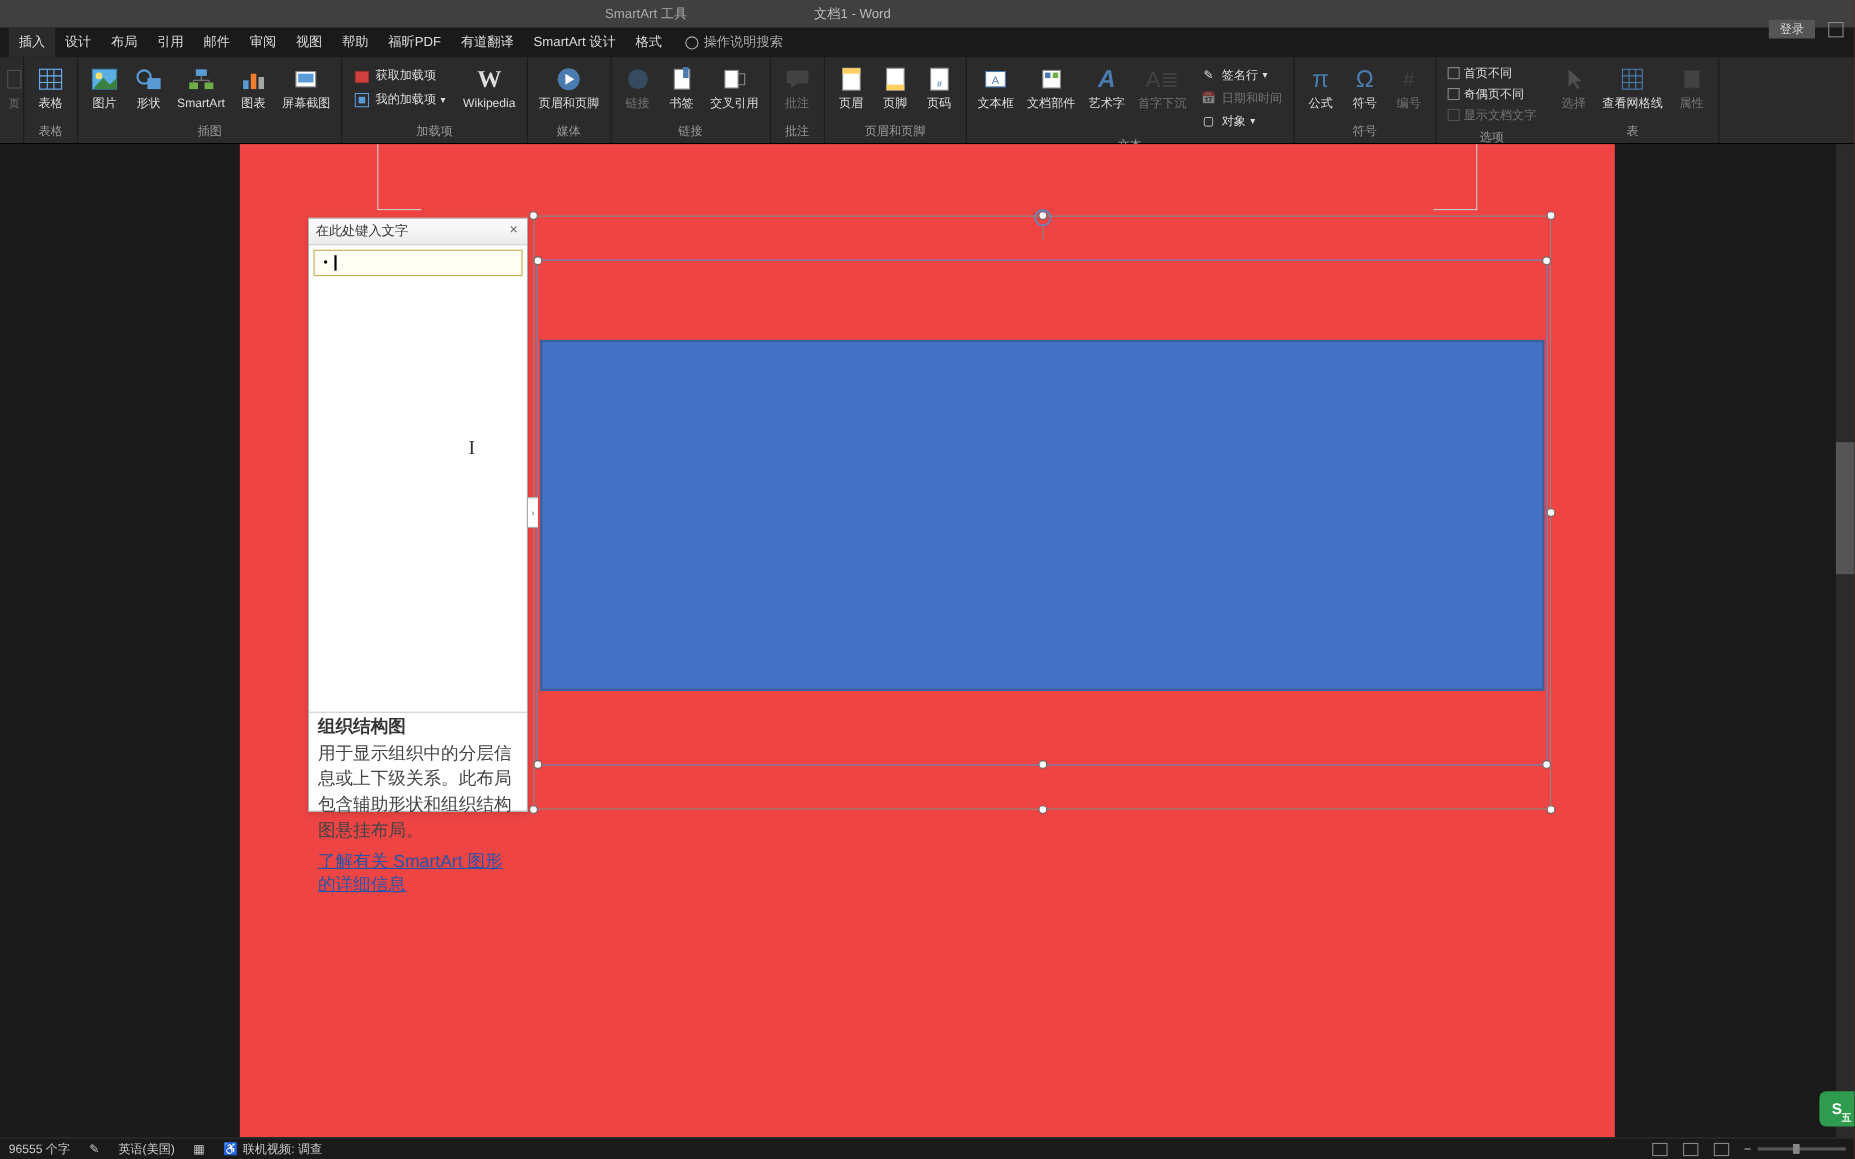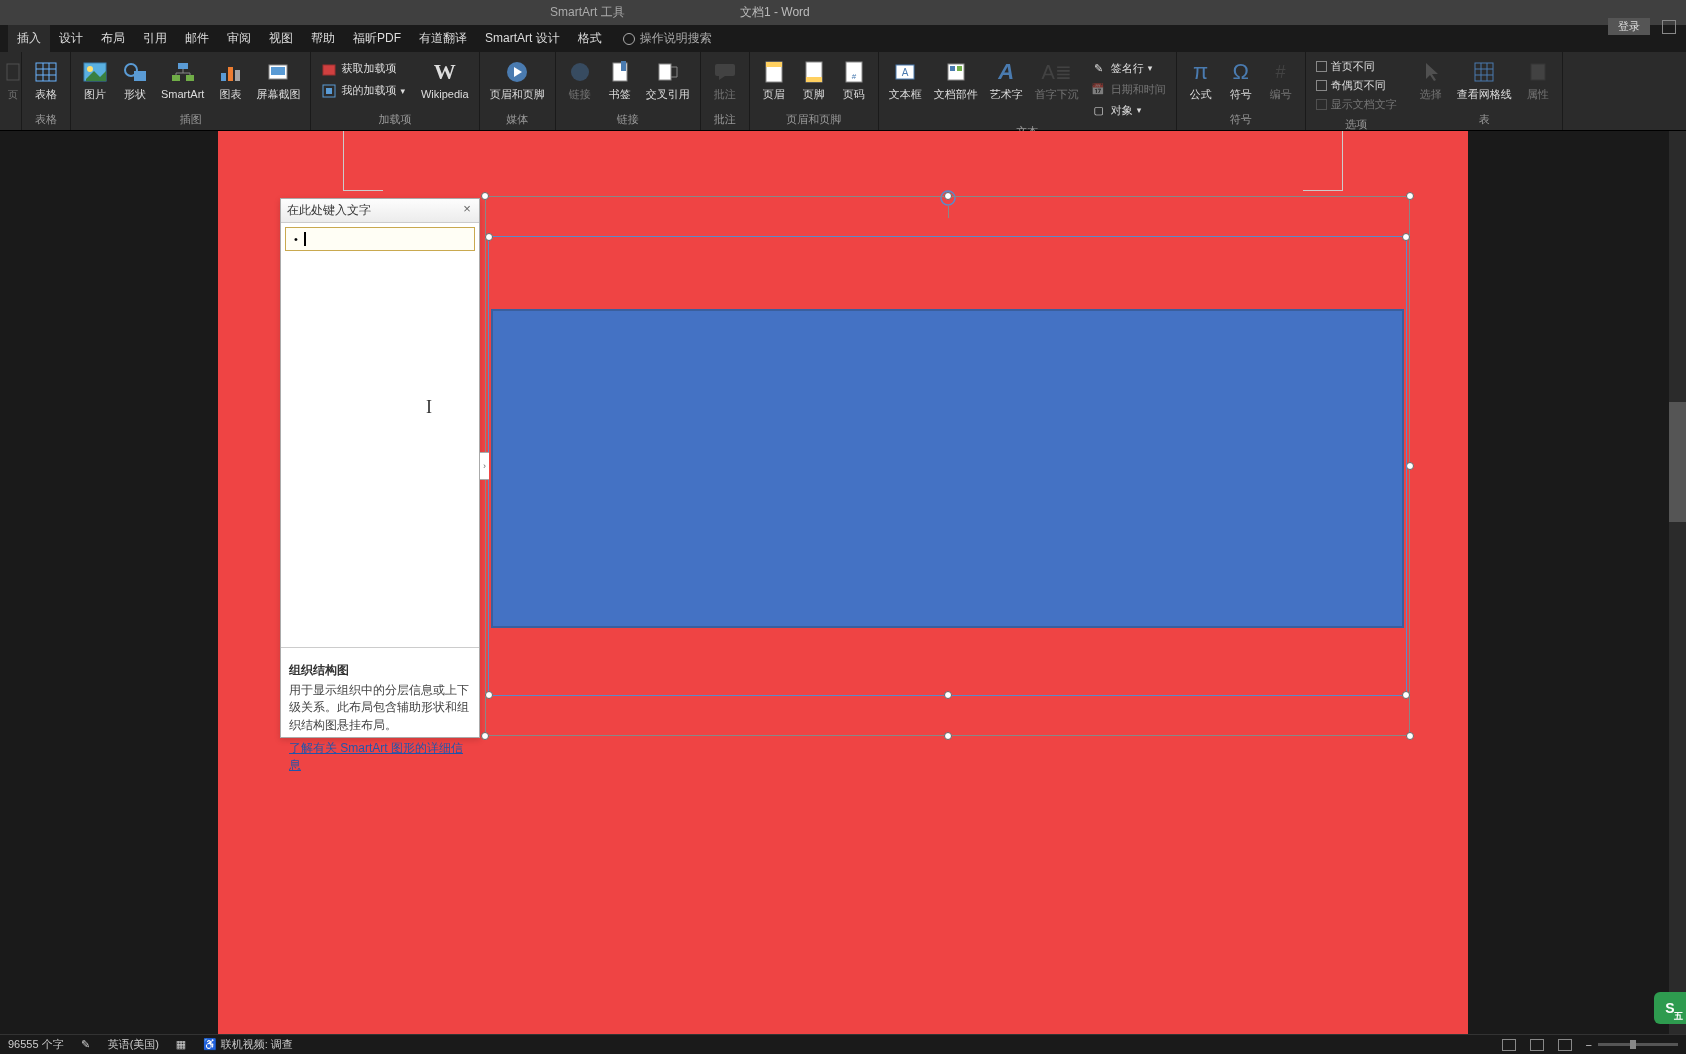--- a/index.html
+++ b/index.html
@@ -56,7 +56,7 @@
 .bullet { font-size: 11px; }
 .cursor-bar { width: 2px; height: 14px; background: #000; display: inline-block; }
 .text-cursor-ibeam { position: absolute; left: 145px; top: 198px; font-size: 18px; font-family: serif; color: #333; }
-.text-pane-footer { border-top: 1px solid #ccc; padding: 14px 8px; font-size: 12px; color: #333; }
+.text-pane-footer { border-top: 1px solid #ccc; padding: 2px 8px; font-size: 16px; color: #333; }
 .footer-title { font-weight: bold; margin-bottom: 3px; }
 .footer-desc { color: #444; line-height: 1.45; margin-bottom: 6px; }
 .footer-link { color: #2255aa; text-decoration: underline; cursor: pointer; }

